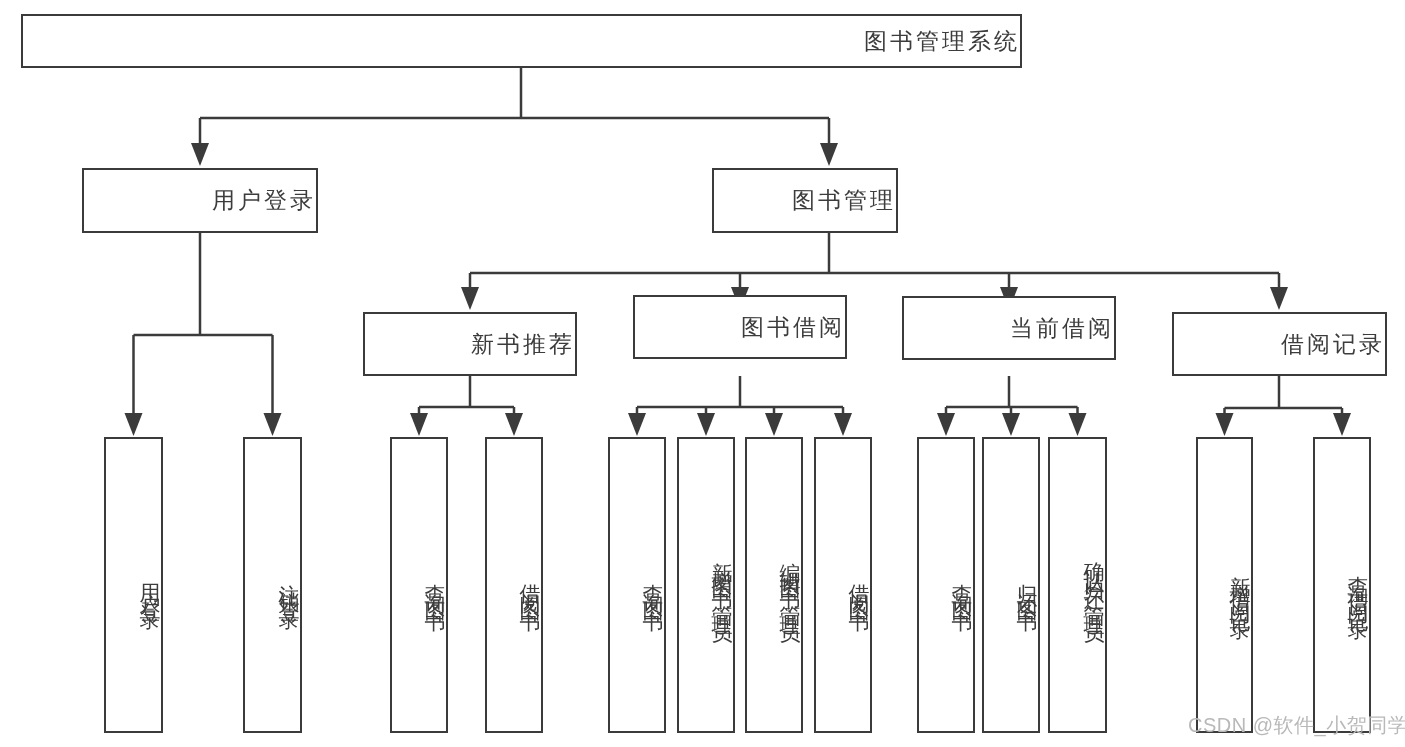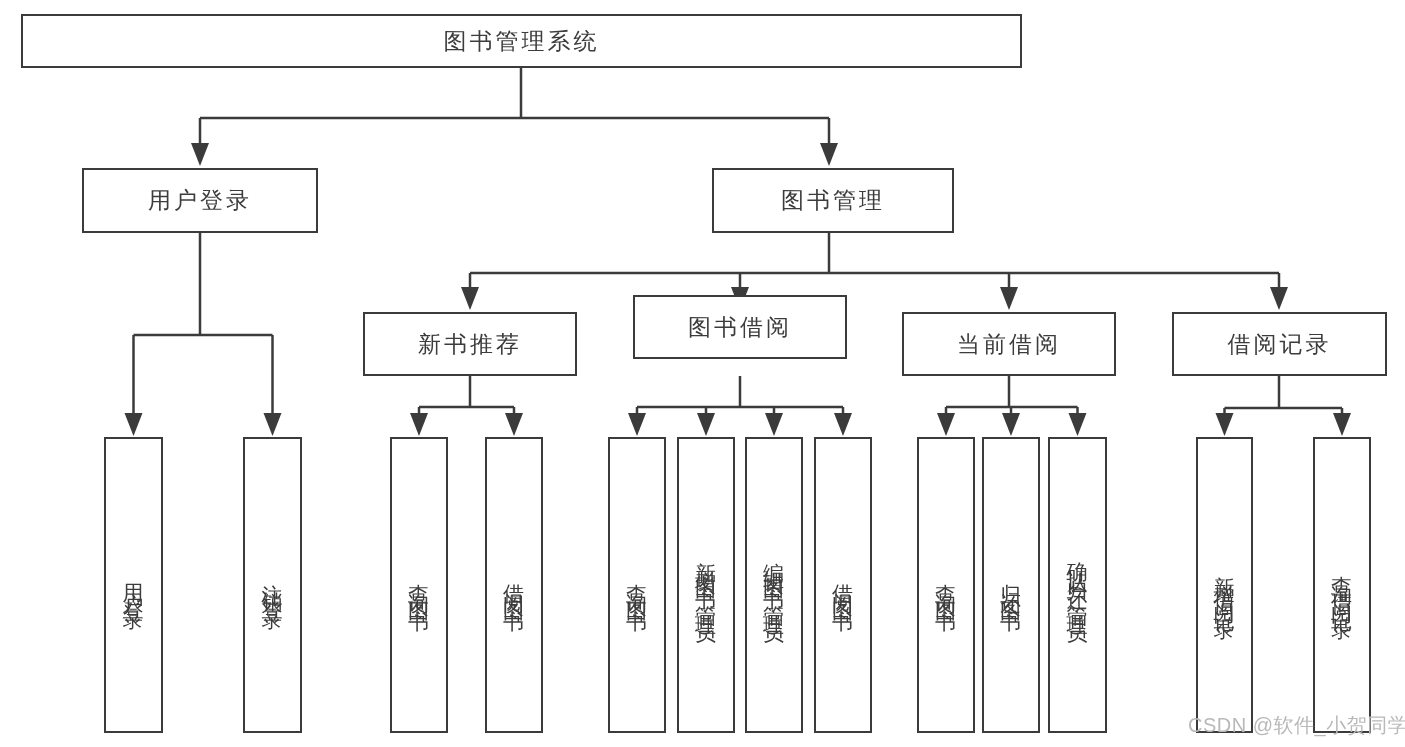--- a/index.html
+++ b/index.html
@@ -19,7 +19,7 @@
     box-sizing:border-box;
     border:2.5px solid var(--line,#3b3b3b);
     background:var(--boxfill,#ffffff);
-    display:flex;align-items:center;justify-content:center;
+    display:flex;align-items:center;justify-content:flex-end;
   }
   .hlabel{font-size:23px;letter-spacing:3px;white-space:nowrap;}
   .root{left:21px;top:14px;width:1001px;height:54px;}

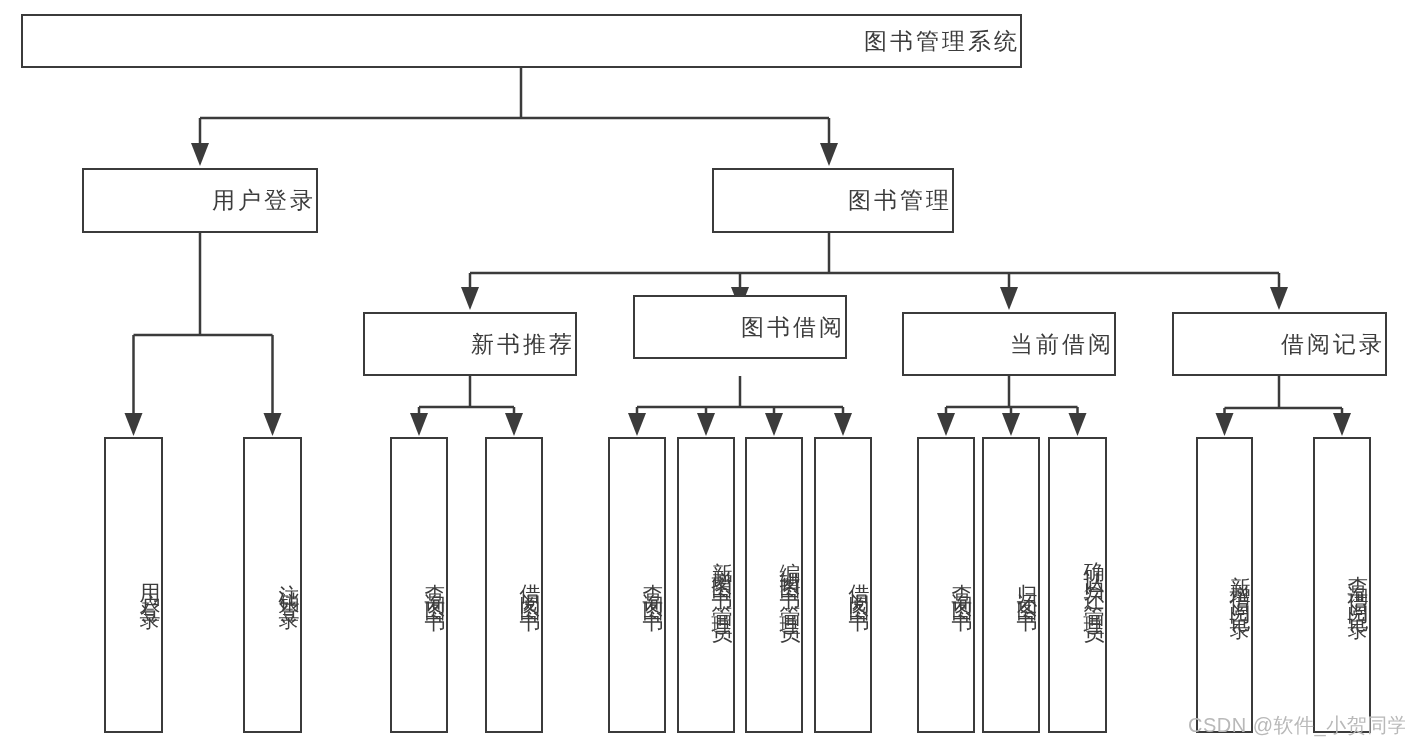--- a/index.html
+++ b/index.html
@@ -115,7 +115,7 @@
   <div class="box" style="left:82px;top:168px;width:236px;height:65px">
     <span class="hlabel">用户登录</span>
   </div>
-  <div class="box" style="left:712px;top:168px;width:242px;height:65px">
+  <div class="box" style="left:712px;top:168px;width:186px;height:65px">
     <span class="hlabel">图书管理</span>
   </div>
 

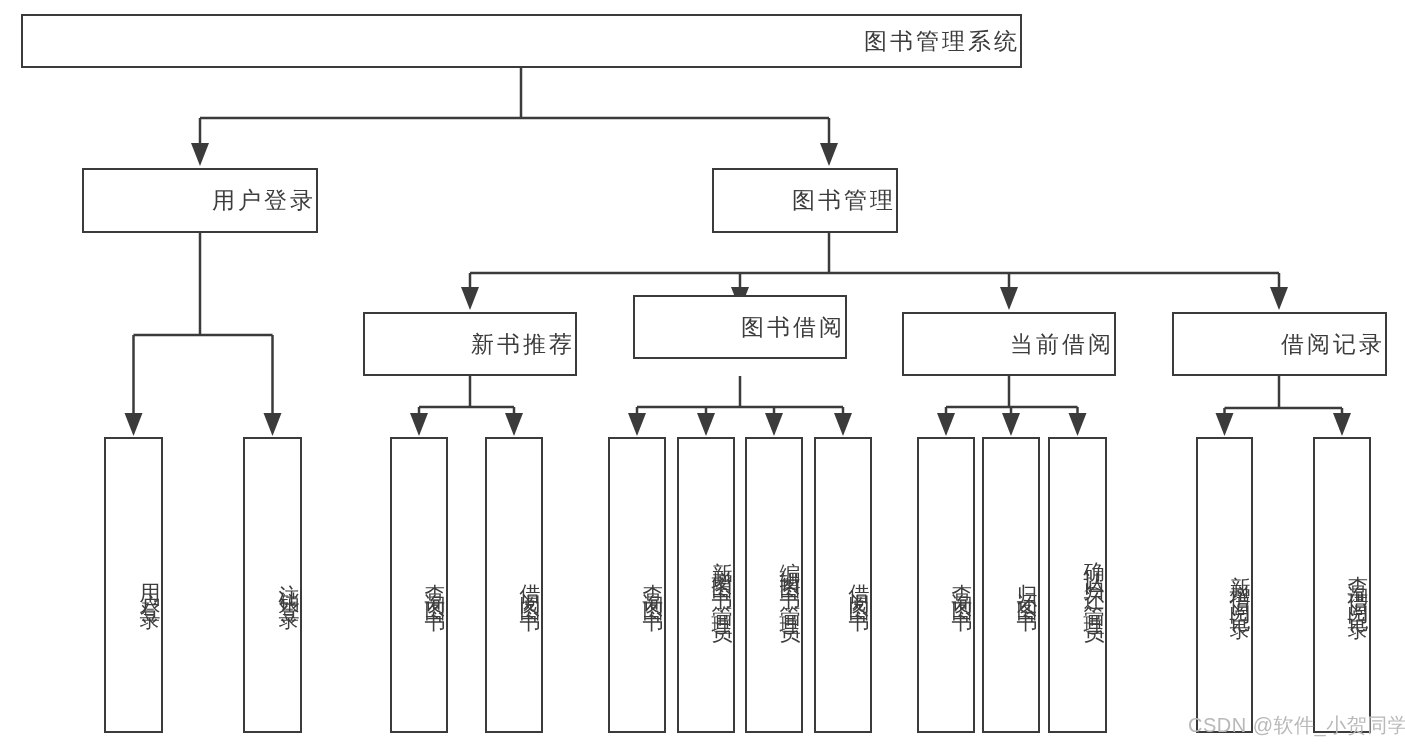--- a/index.html
+++ b/index.html
@@ -125,7 +125,7 @@
   <div class="box" style="left:633px;top:295px;width:214px;height:64px">
     <span class="hlabel">图书借阅</span>
   </div>
-  <div class="box" style="left:902px;top:312px;width:214px;height:64px">
+  <div class="box" style="left:902px;top:296px;width:214px;height:64px">
     <span class="hlabel">当前借阅</span>
   </div>
   <div class="box" style="left:1172px;top:312px;width:215px;height:64px">

